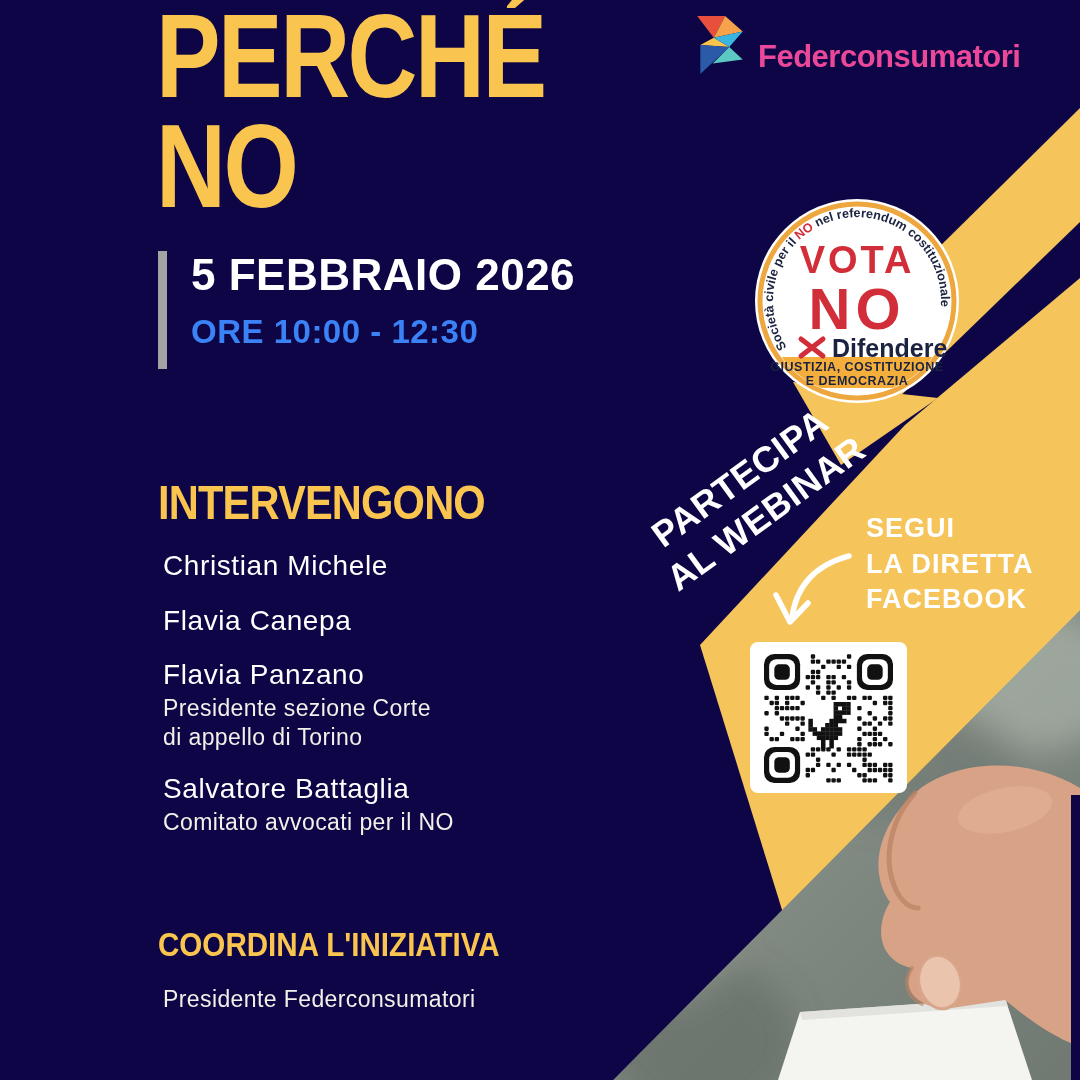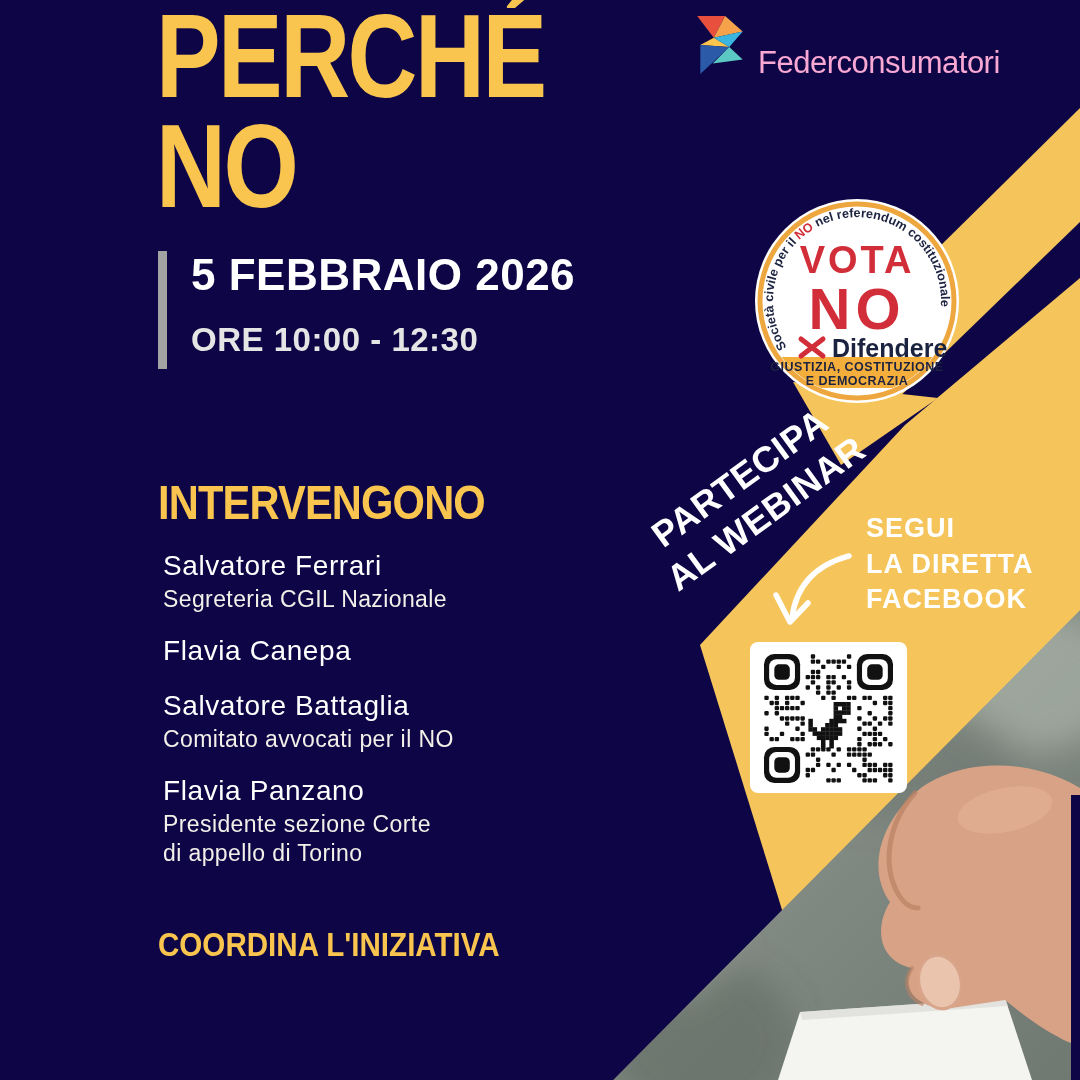--- a/index.html
+++ b/index.html
@@ -12,7 +12,7 @@
          letter-spacing:-3px;line-height:.93;transform:scaleX(.82);transform-origin:left top;}
 
   .header-logo{left:694px;top:16px;width:54px;height:60px;}
-  .org-name{left:758px;top:45px;color:#f9a8d4;font-size:31px;font-weight:normal;letter-spacing:-.5px;}
+  .org-name{left:758px;top:39px;color:#ec4899;font-size:31px;font-weight:bold;letter-spacing:-.5px;}
 
   .date-block{left:158px;top:251px;display:flex;align-items:stretch;justify-content:flex-end;}
   .date-bar{width:9px;height:118px;background:#A3A3A3;margin-right:24px;}

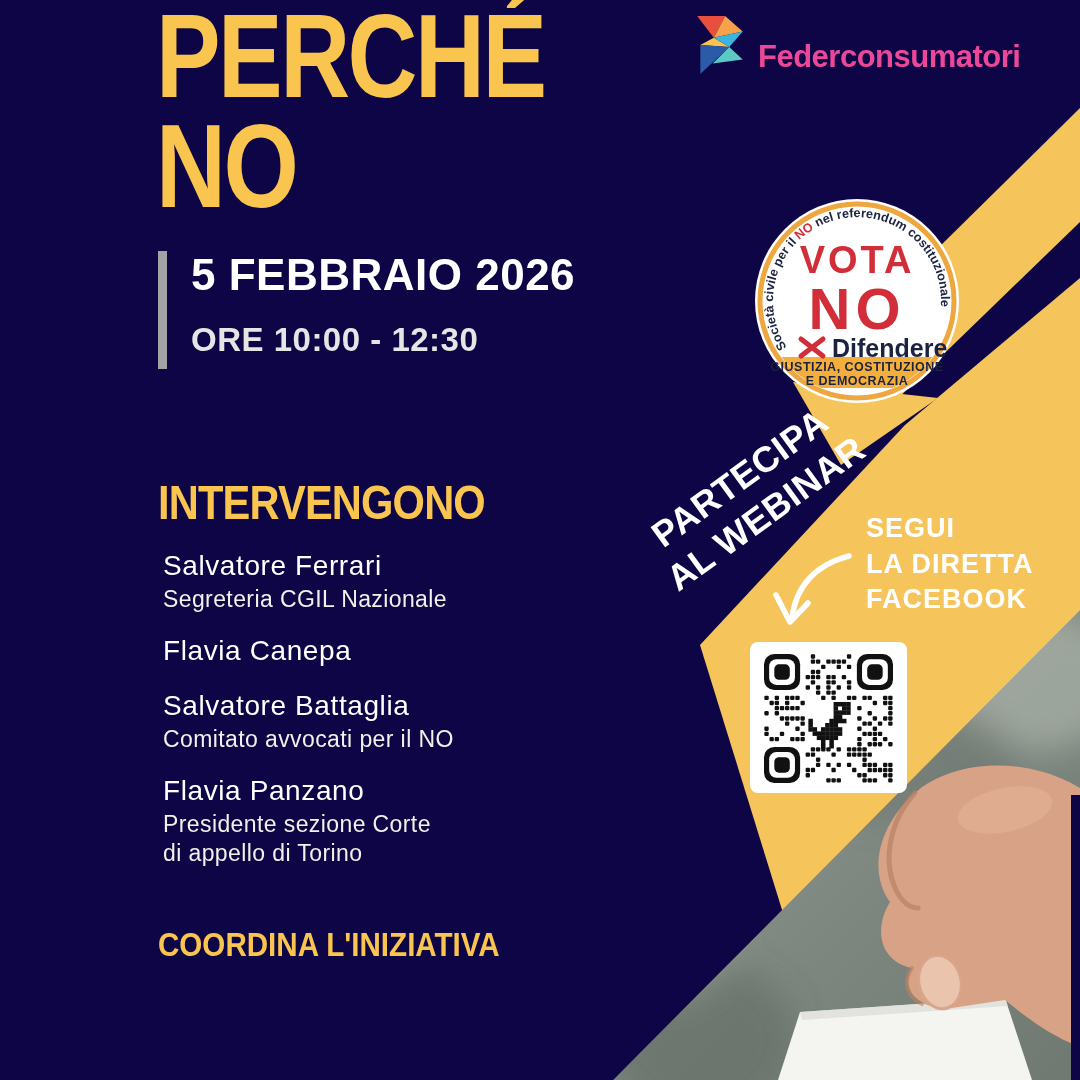--- a/index.html
+++ b/index.html
@@ -17,7 +17,7 @@
   .date-block{left:158px;top:251px;display:flex;align-items:stretch;justify-content:flex-end;}
   .date-bar{width:9px;height:118px;background:#A3A3A3;margin-right:24px;}
   .date-line{color:#fff;font-size:44px;font-weight:bold;letter-spacing:.5px;line-height:1.1;}
-  .time-line{color:#e5e5e5;font-size:33px;font-weight:bold;letter-spacing:.5px;margin-top:22px;}
+  .time-line{color:#3b82f6;font-size:33px;font-weight:bold;letter-spacing:.5px;margin-top:14px;}
 
   .speakers-heading{left:158px;top:474px;color:#F9C54F;font-size:49px;font-weight:800;
         letter-spacing:-1px;transform:scaleX(.85);transform-origin:left top;}

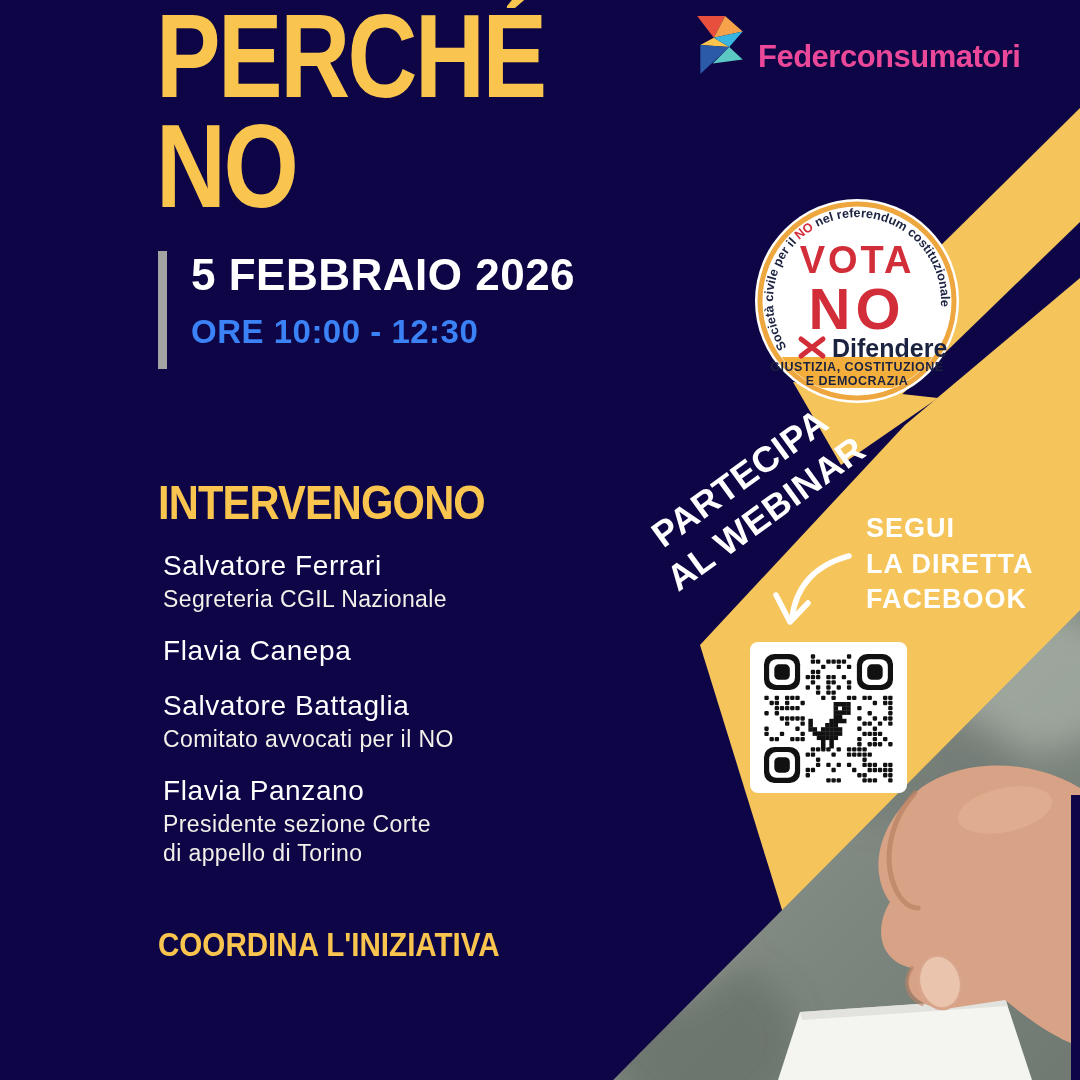--- a/index.html
+++ b/index.html
@@ -356,7 +356,7 @@
   <div class="txt speakers-heading">INTERVENGONO</div>
   <div class="txt speakers">
     <div class="speaker">
-      <div class="speaker-name">Salvatore Ferrari</div>
+      <div class="speaker-name">Christian Michele</div>
       <div class="speaker-role">Segreteria CGIL Nazionale</div>
     </div>
     <div class="speaker">

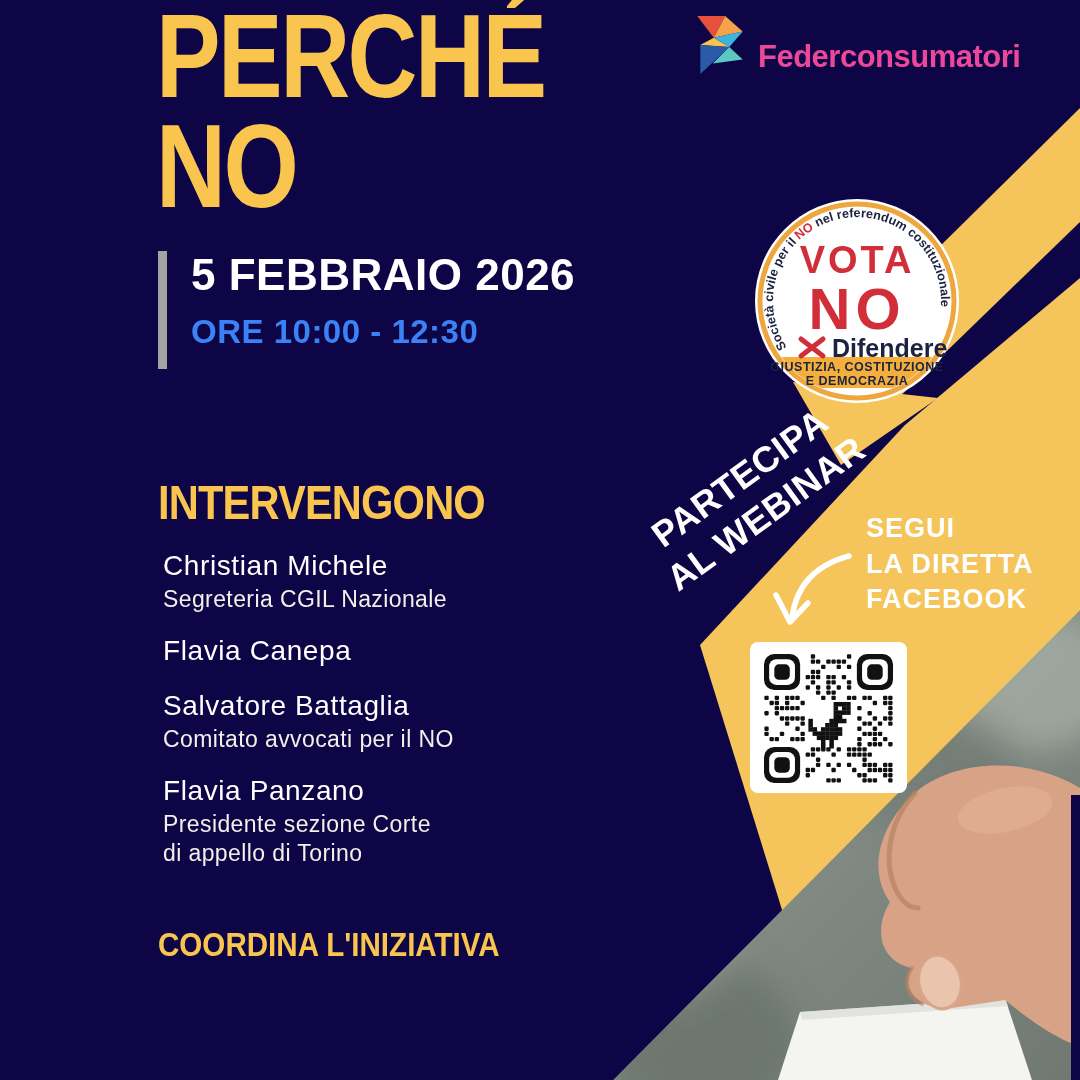--- a/index.html
+++ b/index.html
@@ -357,7 +357,6 @@
   <div class="txt speakers">
     <div class="speaker">
       <div class="speaker-name">Christian Michele</div>
-      <div class="speaker-role">Segreteria CGIL Nazionale</div>
     </div>
     <div class="speaker">
       <div class="speaker-name">Flavia Canepa</div>

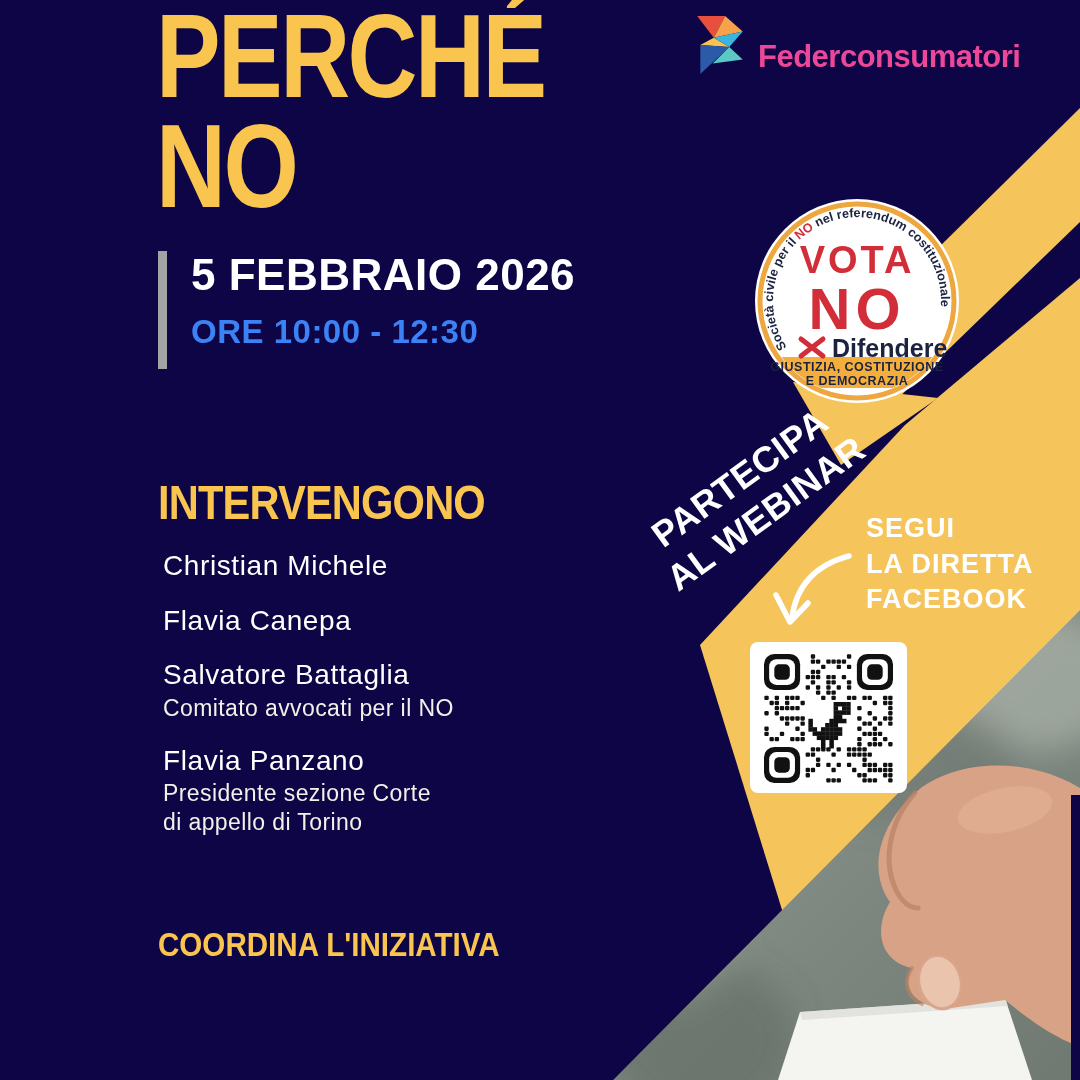--- a/index.html
+++ b/index.html
@@ -362,14 +362,14 @@
       <div class="speaker-name">Flavia Canepa</div>
     </div>
     <div class="speaker">
-      <div class="speaker-name">Salvatore Battaglia</div>
-      <div class="speaker-role">Comitato avvocati per il NO</div>
-    </div>
-    <div class="speaker">
       <div class="speaker-name">Flavia Panzano</div>
       <div class="speaker-role">Presidente sezione Corte
 di appello di Torino</div>
     </div>
+    <div class="speaker">
+      <div class="speaker-name">Salvatore Battaglia</div>
+      <div class="speaker-role">Comitato avvocati per il NO</div>
+    </div>
   </div>
 
   <div class="txt coord-heading">COORDINA L'INIZIATIVA</div>

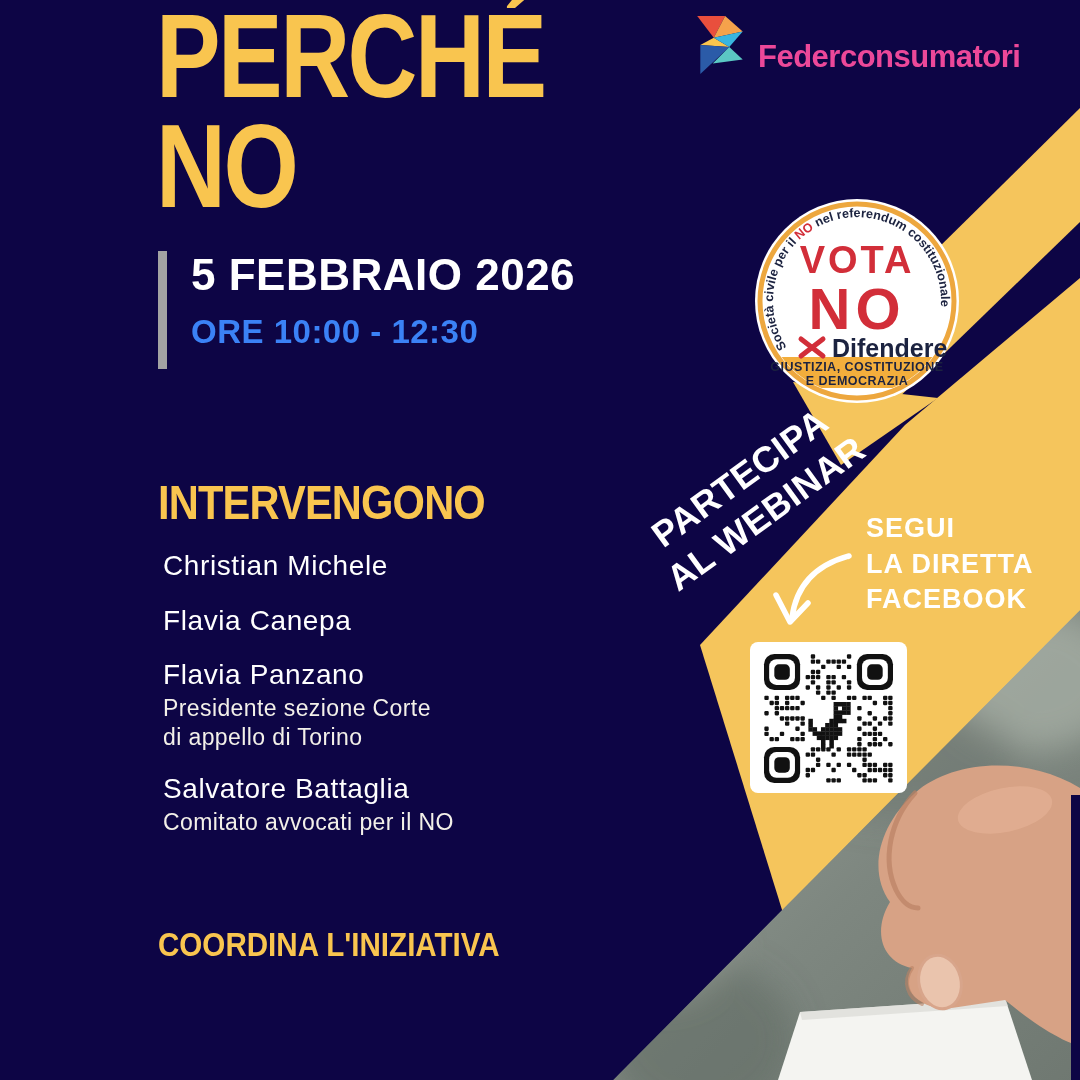--- a/index.html
+++ b/index.html
@@ -374,6 +374,7 @@
 
   <div class="txt coord-heading">COORDINA L'INIZIATIVA</div>
   <div class="txt coordinator">
+    <div class="speaker-role">Presidente Federconsumatori</div>
   </div>
 
   <div class="txt webinar-cta">

